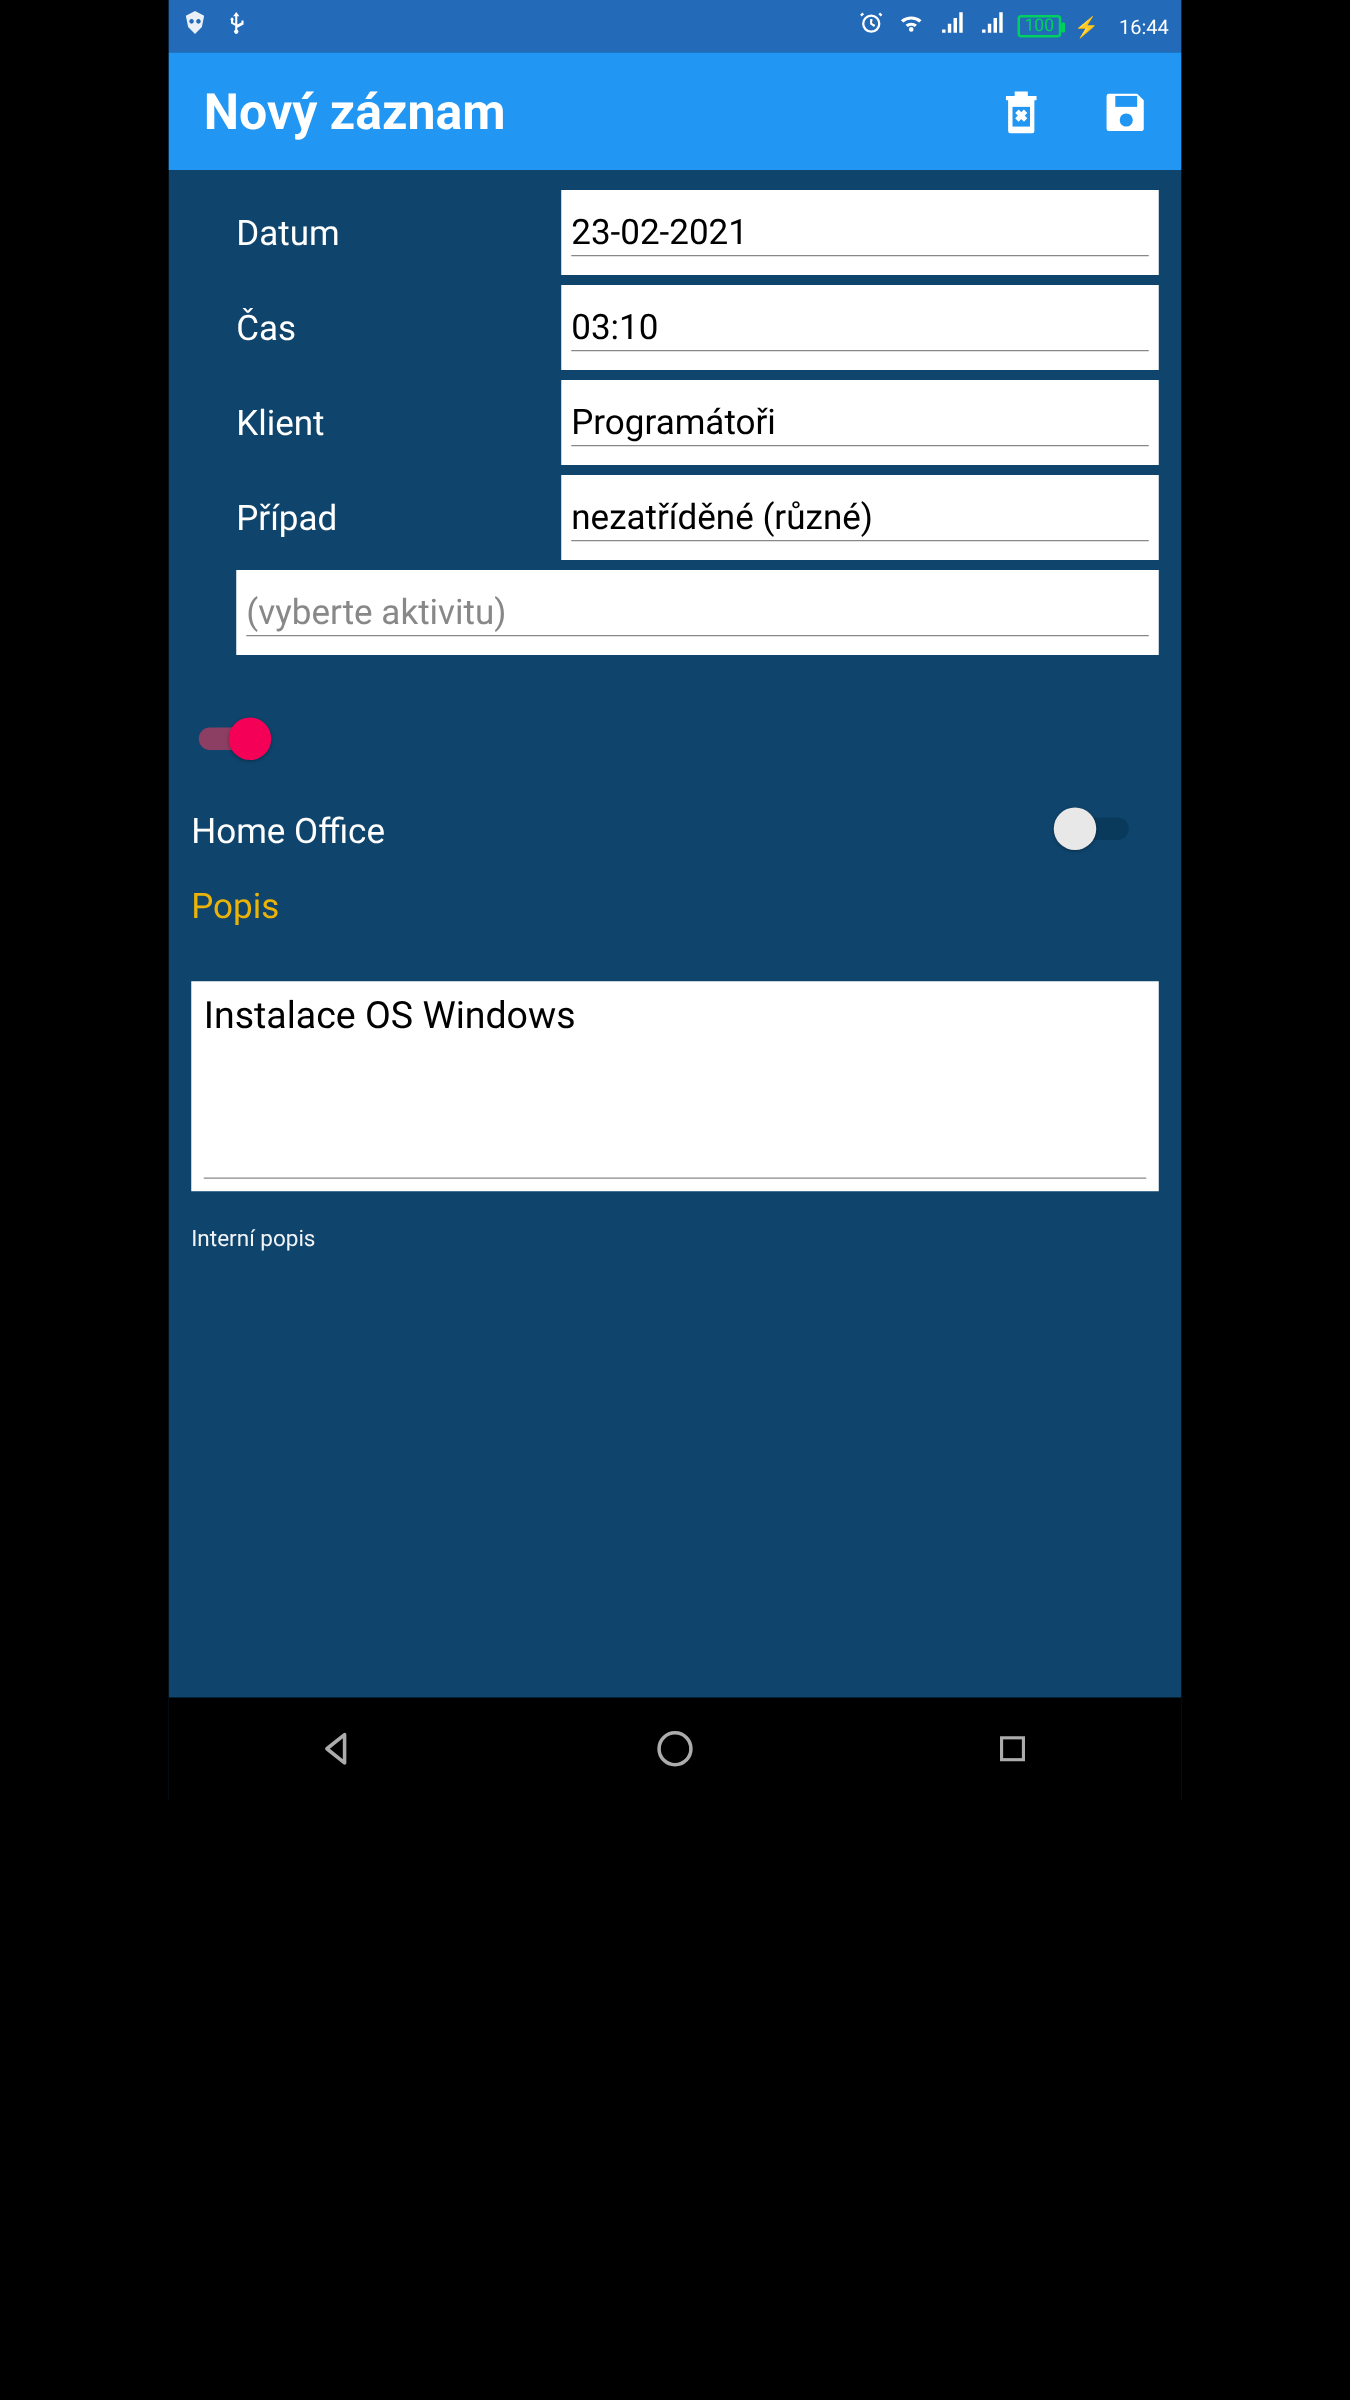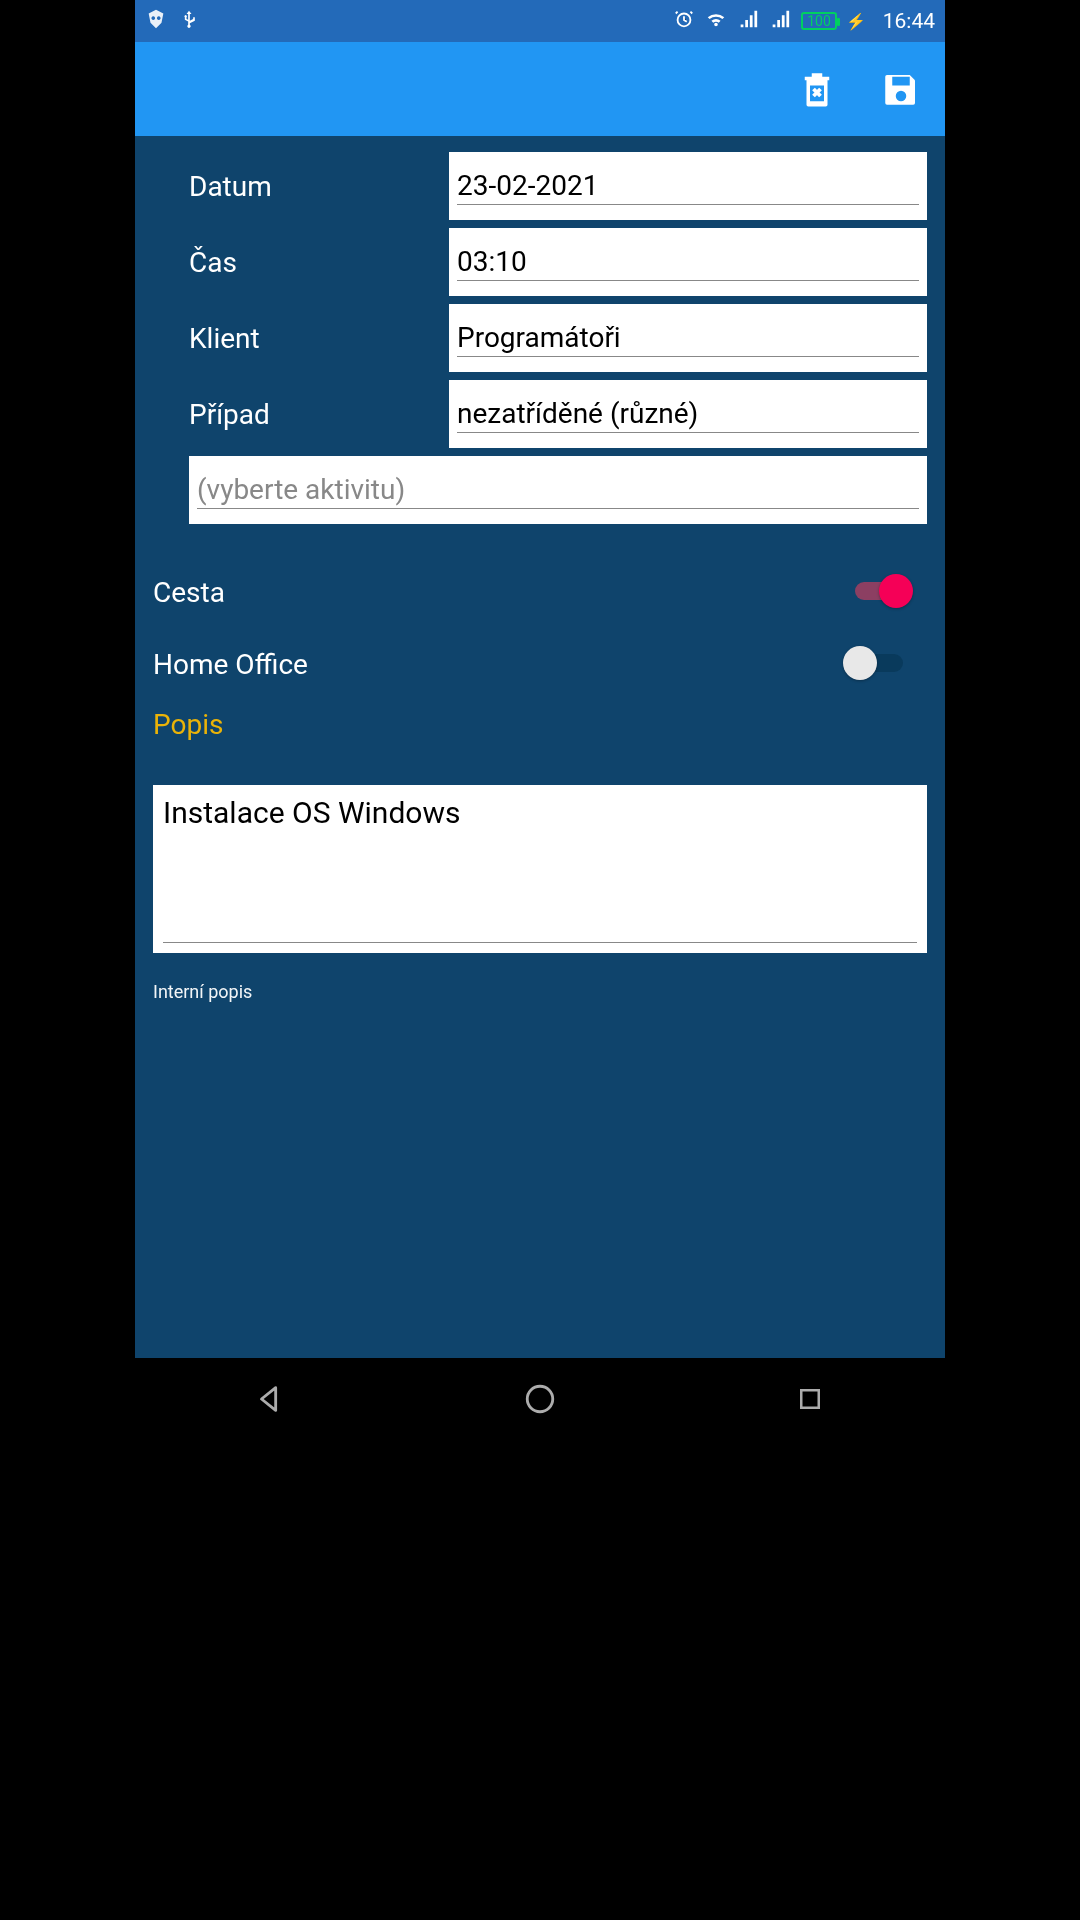--- a/index.html
+++ b/index.html
@@ -14,7 +14,7 @@
   .status-right svg { width: 22px; height: 22px; }
   .battery-box { border: 2px solid #00D060; border-radius: 3px; padding: 0 4px; font-size: 14px; color: #00D060; position: relative; height: 18px; line-height: 14px; display:flex; align-items:center;}
   .battery-box::after { content:""; position:absolute; right:-5px; top:4px; width:3px; height:8px; background:#00D060; border-radius:1px;}
-  .clock { font-size: 21px; font-weight: 400; margin-left: 6px; }
+  .clock { font-size: 16px; font-weight: 400; margin-left: 6px; }
 
   
   .app-bar { background: #2196F3; height: 94px; display: flex; align-items: center; padding: 0 20px 0 28px; }

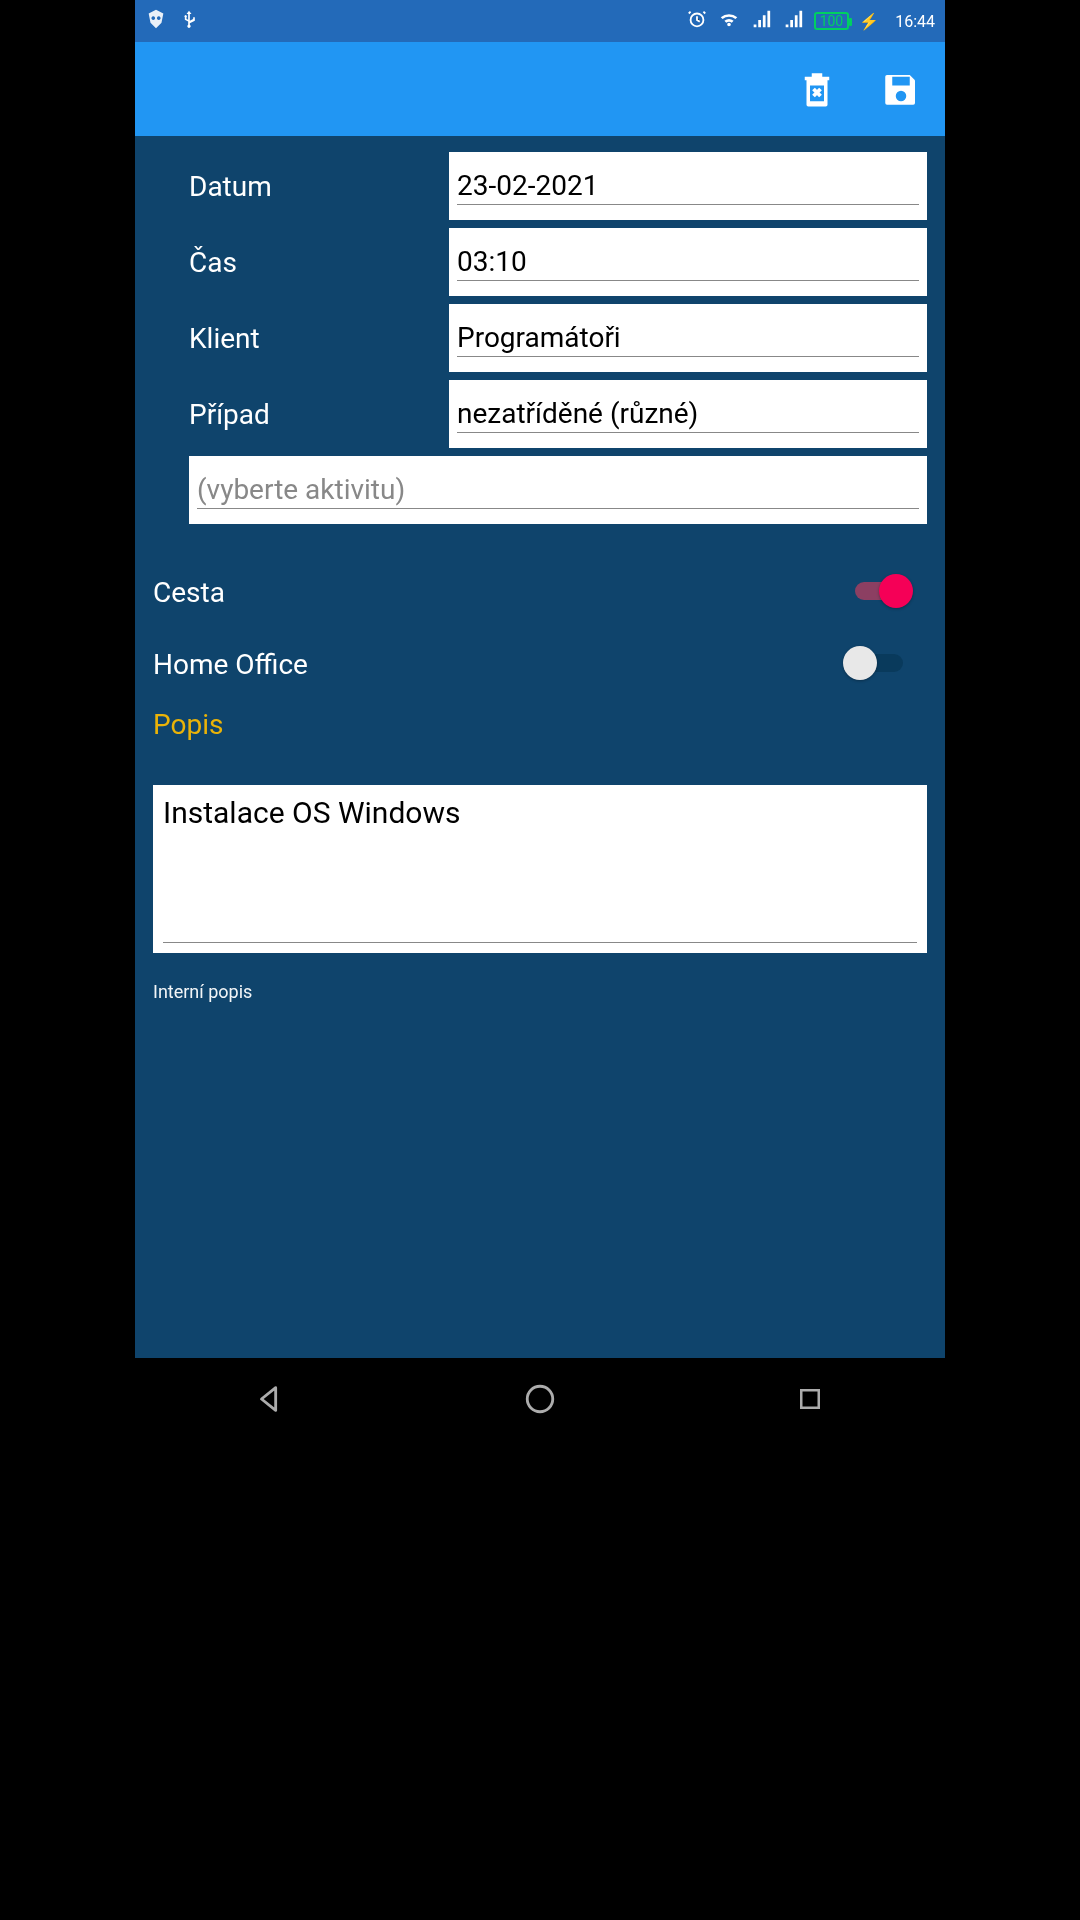--- a/index.html
+++ b/index.html
@@ -102,6 +102,7 @@
   </div>
 
   <div class="app-bar">
+    <div class="app-title">Nový záznam</div>
     <div class="app-actions">
       <div class="action">
         <svg width="42" height="46" viewBox="0 0 24 24">

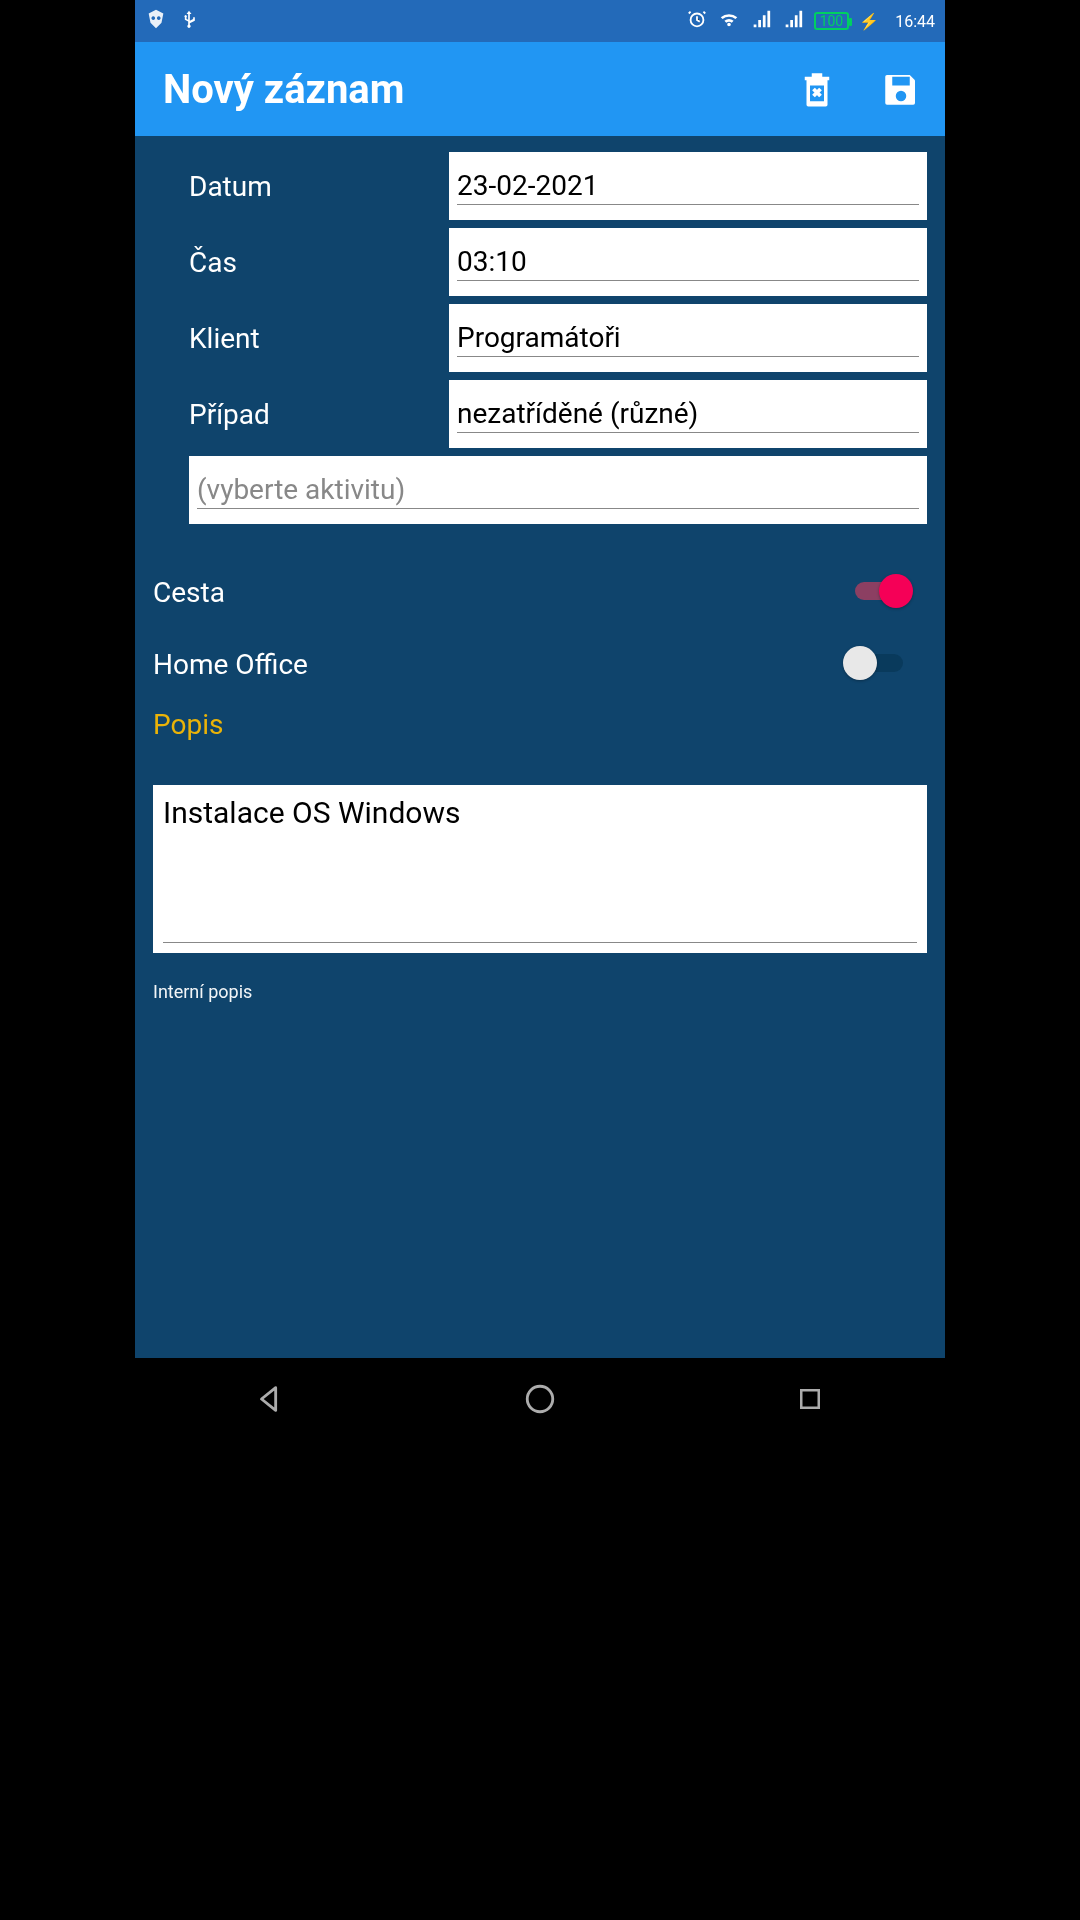--- a/index.html
+++ b/index.html
@@ -158,7 +158,6 @@
     </div>
 
     <div class="toggle-row" style="margin-top:50px;">
-      <div class="toggle-label">Cesta</div>
       <div class="toggle on">
         <div class="toggle-track"></div>
         <div class="toggle-thumb"></div>

